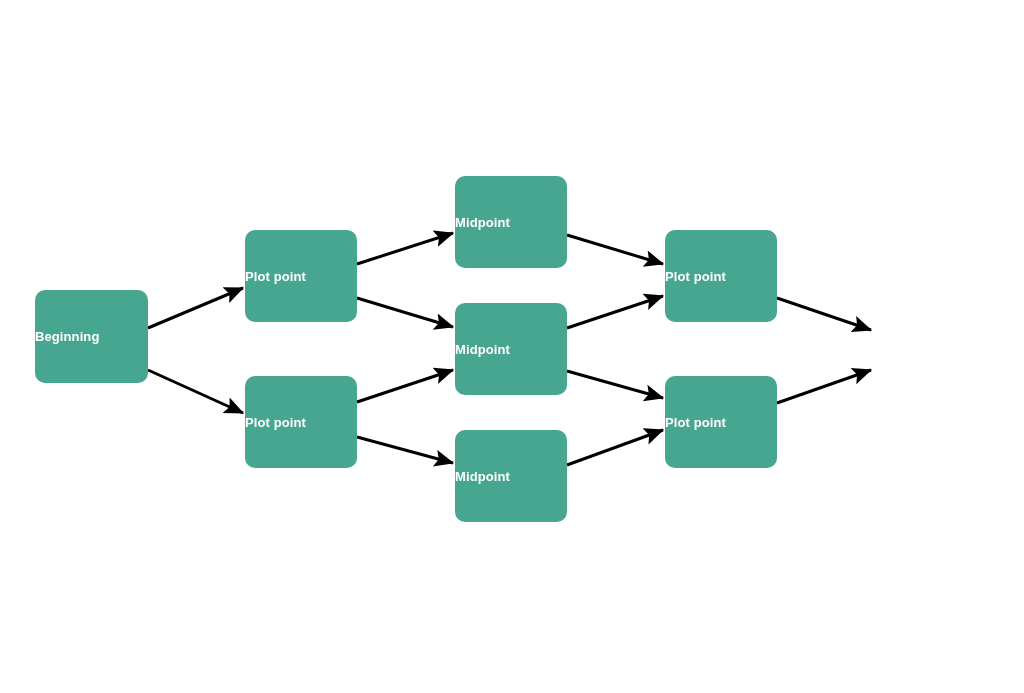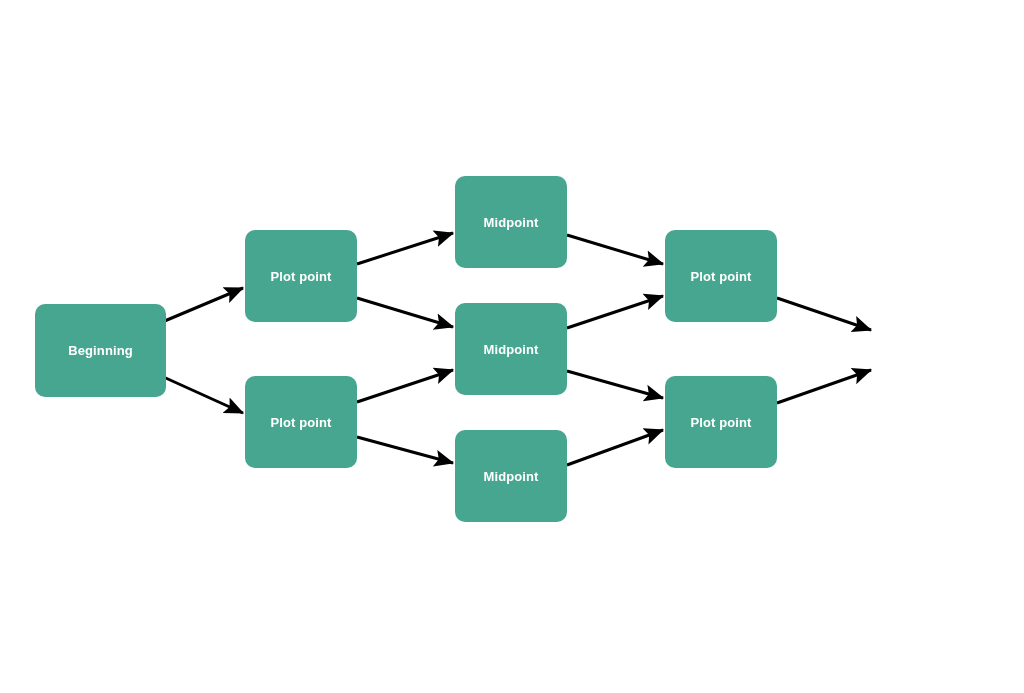--- a/index.html
+++ b/index.html
@@ -32,7 +32,6 @@
     border-radius: 10px;
     display: flex;
     align-items: center;
-    justify-content: center;
     z-index: 2;
   }
   .node-label {

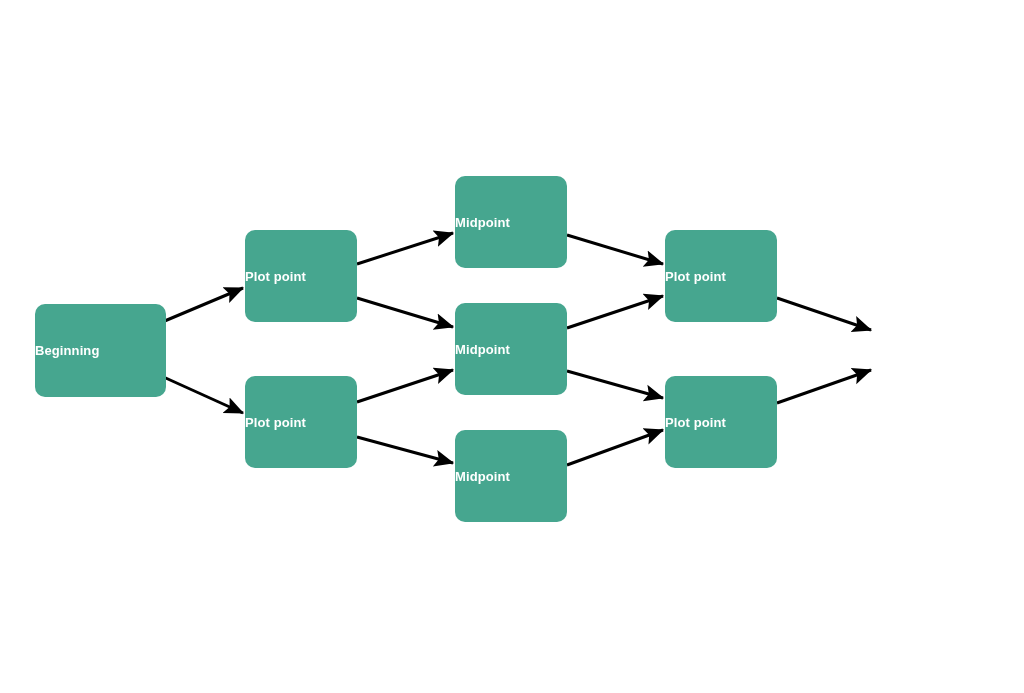--- a/index.html
+++ b/index.html
@@ -73,7 +73,7 @@
       </g>
   </svg>
 
-  <div class="node" style="left: 35px; top: 304px; width: 131px; height: 93px; background: rgb(70, 166, 143);">
+  <div class="node" style="left: 35px; top: 290px; width: 113px; height: 93px; background: rgb(70, 166, 143);">
     <span class="node-label" style="color: rgb(255, 255, 255);">Beginning</span>
   </div>
 

